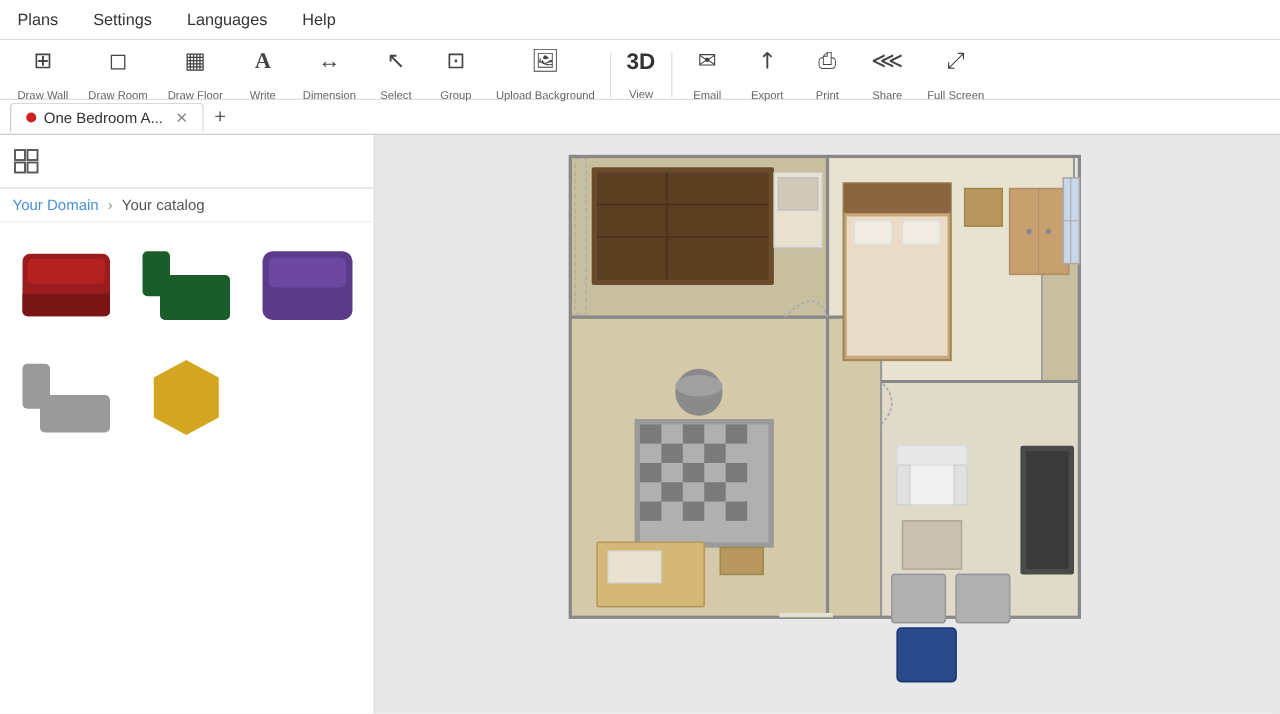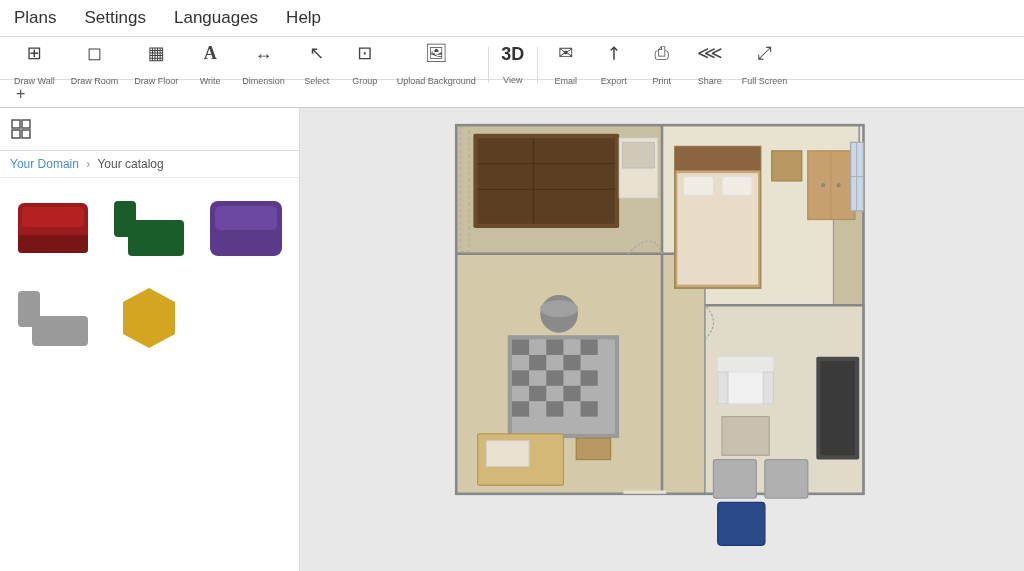--- a/index.html
+++ b/index.html
@@ -49,7 +49,7 @@
     }
 
     .nav-item {
-      font-size: 17px;
+      font-size: 13px;
       color: #333;
       cursor: pointer;
       padding: 2px 4px;

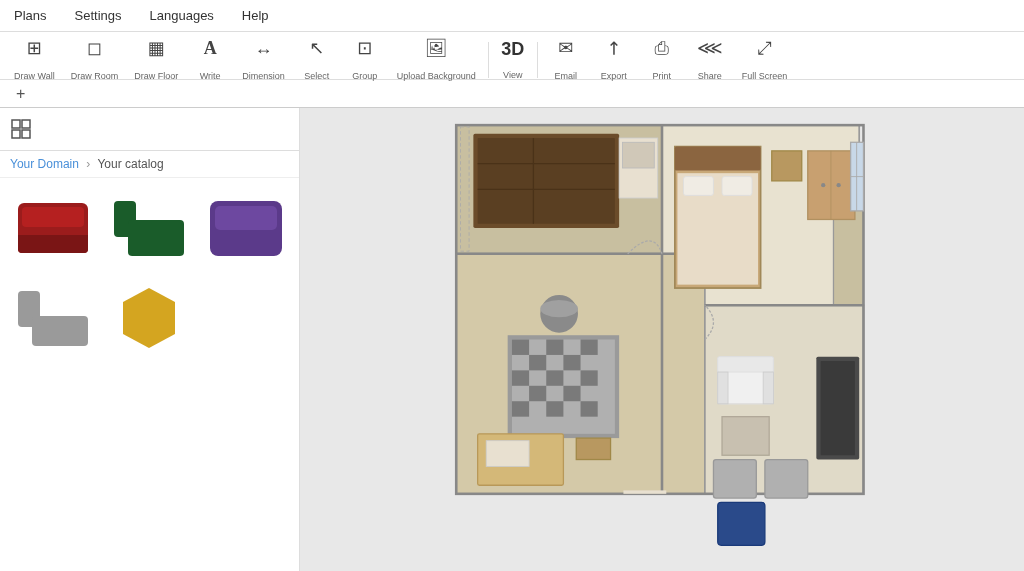--- a/index.html
+++ b/index.html
@@ -444,6 +444,11 @@
 </div>
 
 <div id="tab-bar">
+  <div class="tab-item active">
+    <span class="tab-dot"></span>
+    <span>One Bedroom A...</span>
+    <span class="tab-close">✕</span>
+  </div>
   <span class="tab-add">+</span>
 </div>
 

